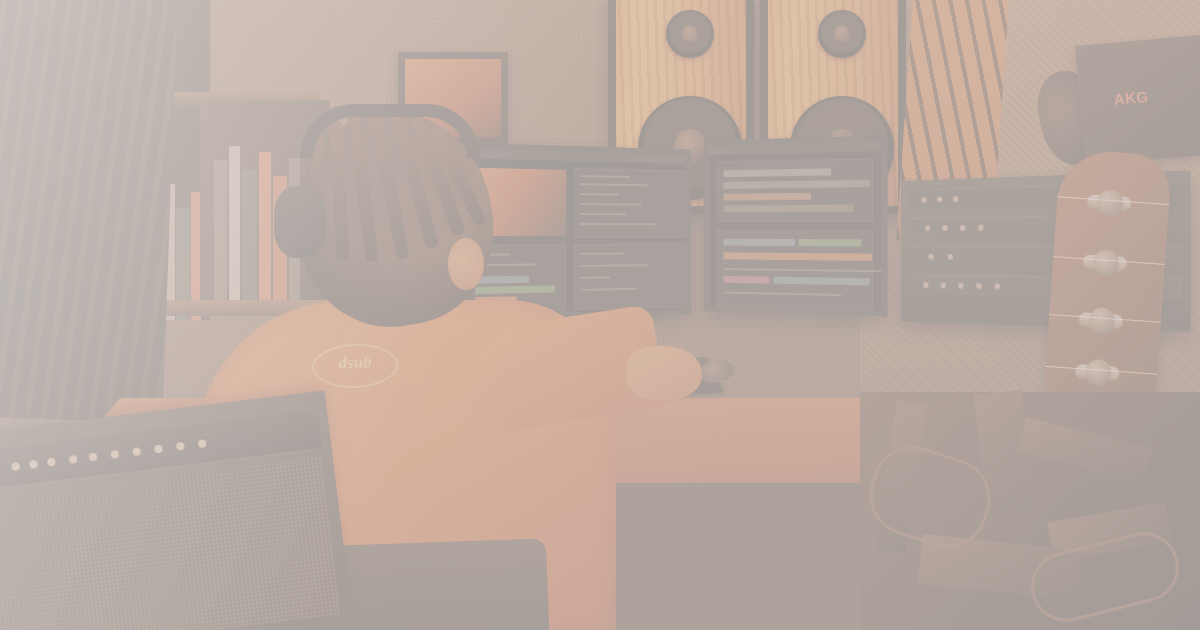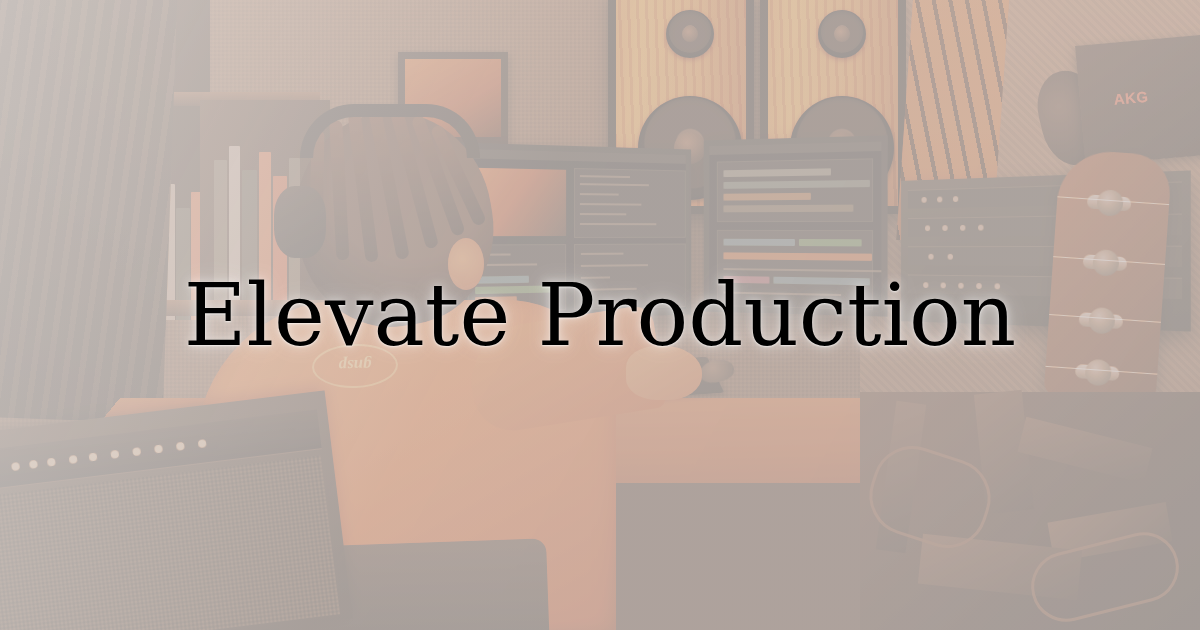--- a/index.html
+++ b/index.html
@@ -577,7 +577,6 @@
   <div id="tint-fade"></div>
 
   <div id="headline">
-    <div class="line">Elevate Production</div>
   </div>
 
 </div>

